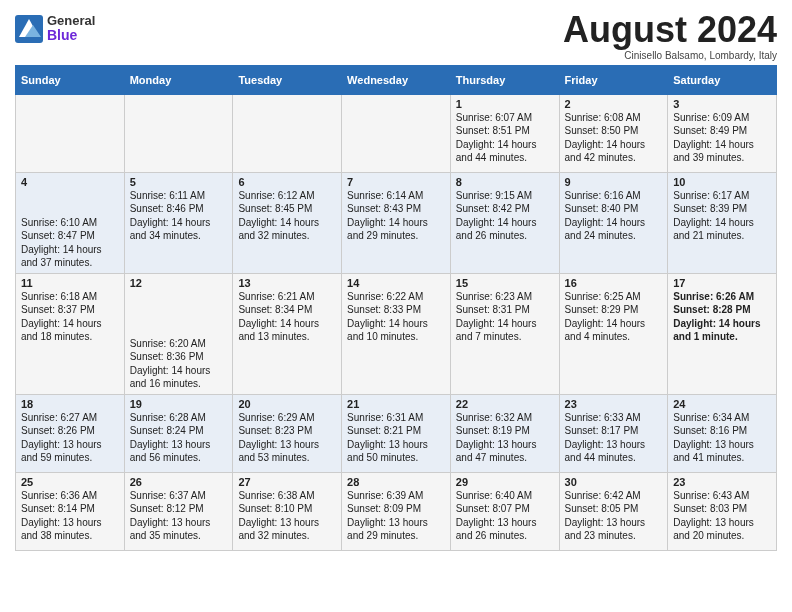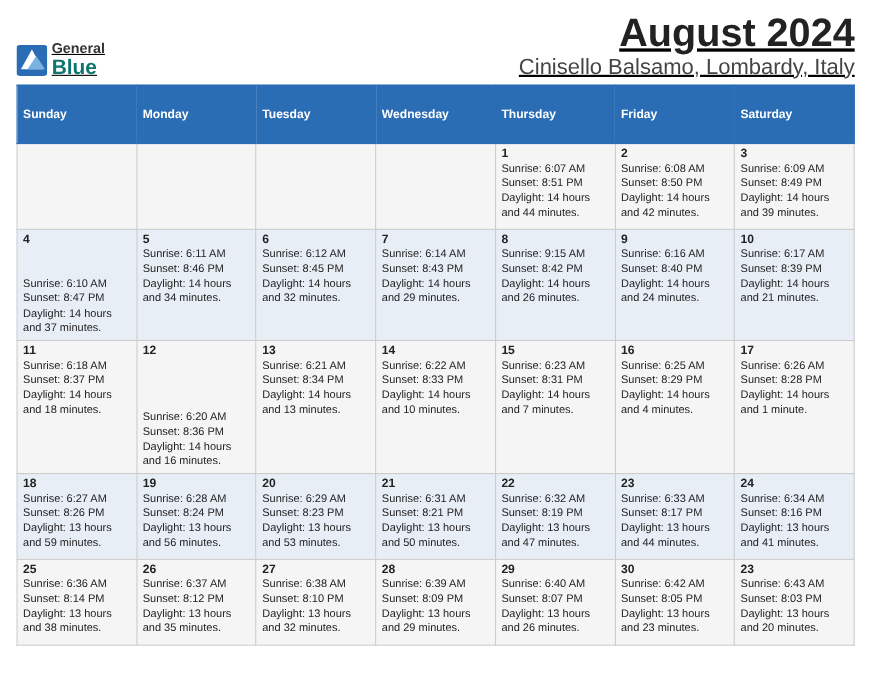--- a/index.html
+++ b/index.html
@@ -16,10 +16,9 @@
     }
     .header-row {
       display: flex;
-      align-items: flex-end;
+      align-items: flex-start;
       justify-content: space-between;
       margin-bottom: 4px;
-      text-decoration: underline;
     }
     .logo {
       display: flex;

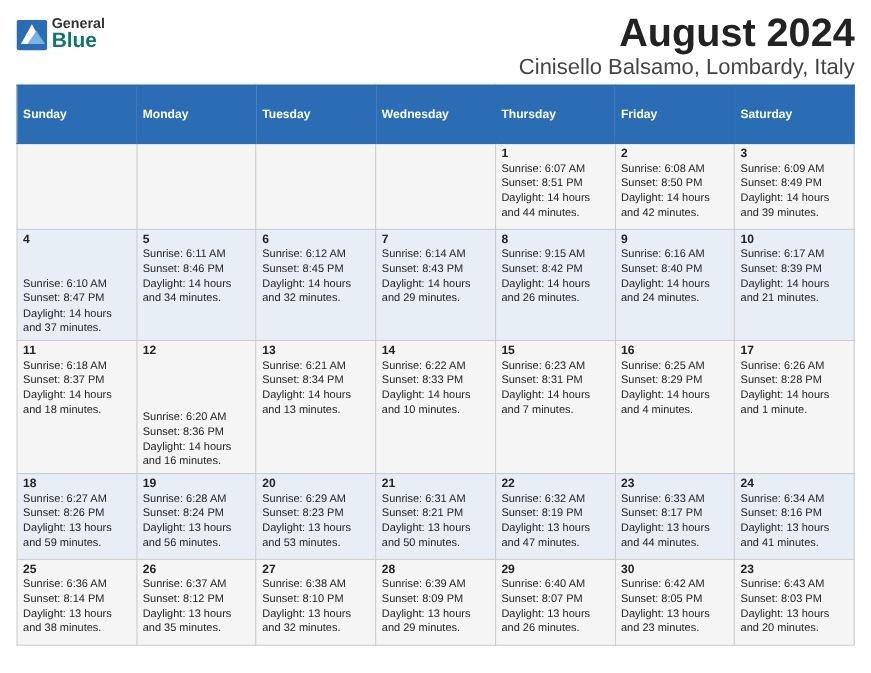--- a/index.html
+++ b/index.html
@@ -36,9 +36,9 @@
       color: #333;
     }
     .logo-blue {
-      font-size: 19px;
-      font-weight: bold;
-      color: #0f766e;
+      font-size: 14px;
+      font-weight: bold;
+      color: #6d28d9;
     }
     .logo-icon {
       width: 28px;

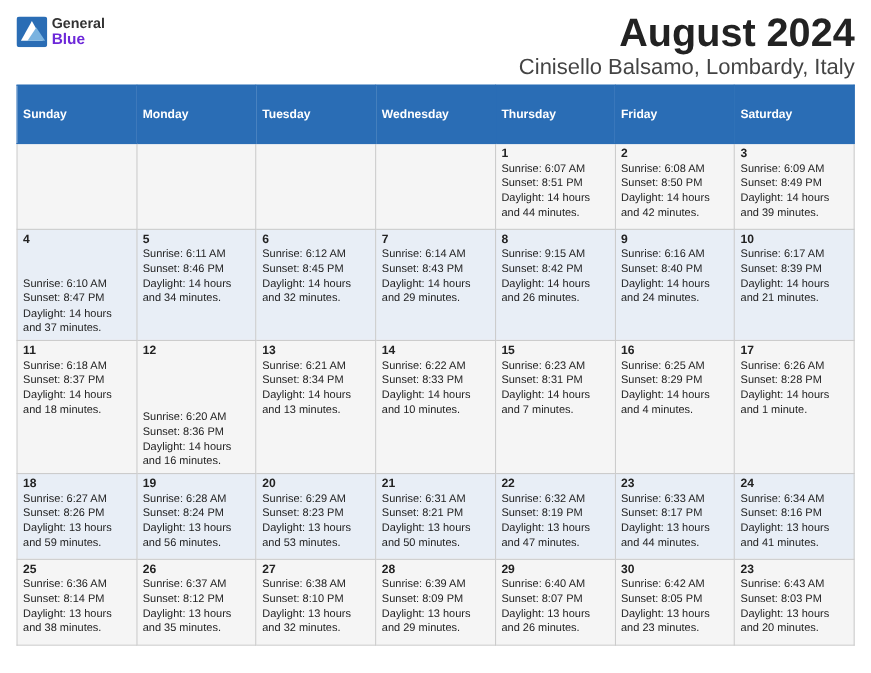--- a/index.html
+++ b/index.html
@@ -55,7 +55,7 @@
       line-height: 1.1;
     }
     .location-title {
-      font-size: 20px;
+      font-size: 10px;
       color: #444;
     }
     table {

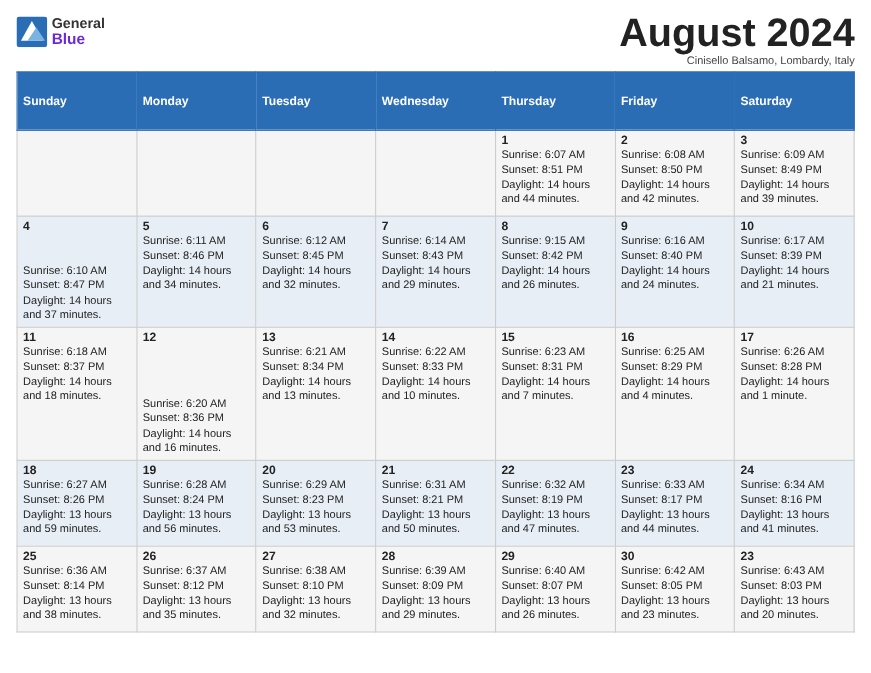--- a/index.html
+++ b/index.html
@@ -68,7 +68,7 @@
       color: #fff;
       font-size: 11px;
       font-weight: bold;
-      padding: 20px 5px;
+      padding: 8px 5px;
       text-align: left;
       border: 1px solid #2a6db5;
     }

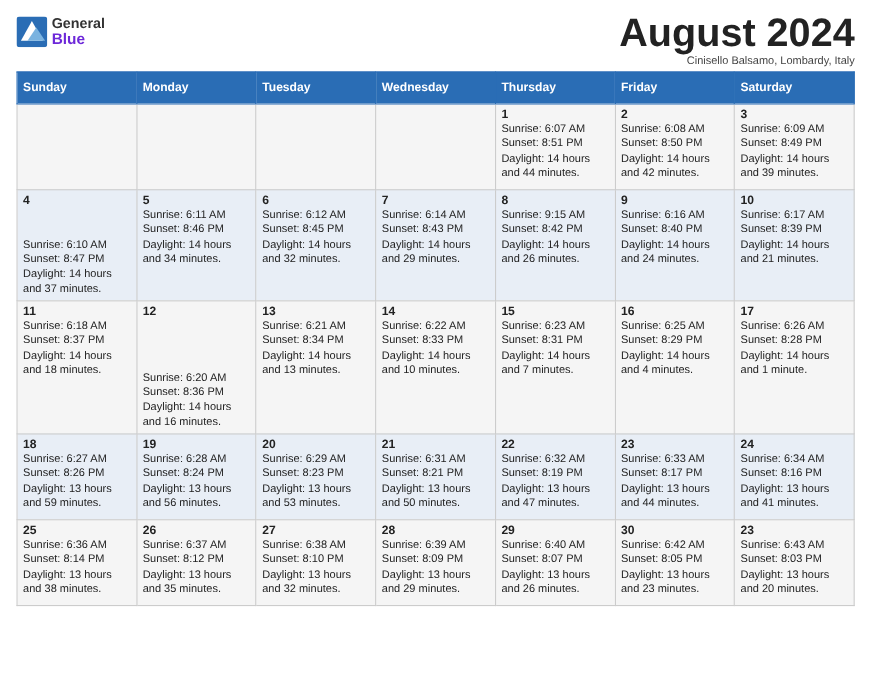--- a/index.html
+++ b/index.html
@@ -259,7 +259,7 @@
           </td>
           <td>
             <span class="day-num">17</span>
-            <div class="day-info" style="white-space: pre-line;">Sunrise: 6:26 AM
+            <div class="day-info" style="white-space: pre-line; font-weight: bold;">Sunrise: 6:26 AM
 Sunset: 8:28 PM
 Daylight: 14 hours
 and 1 minute.</div>

